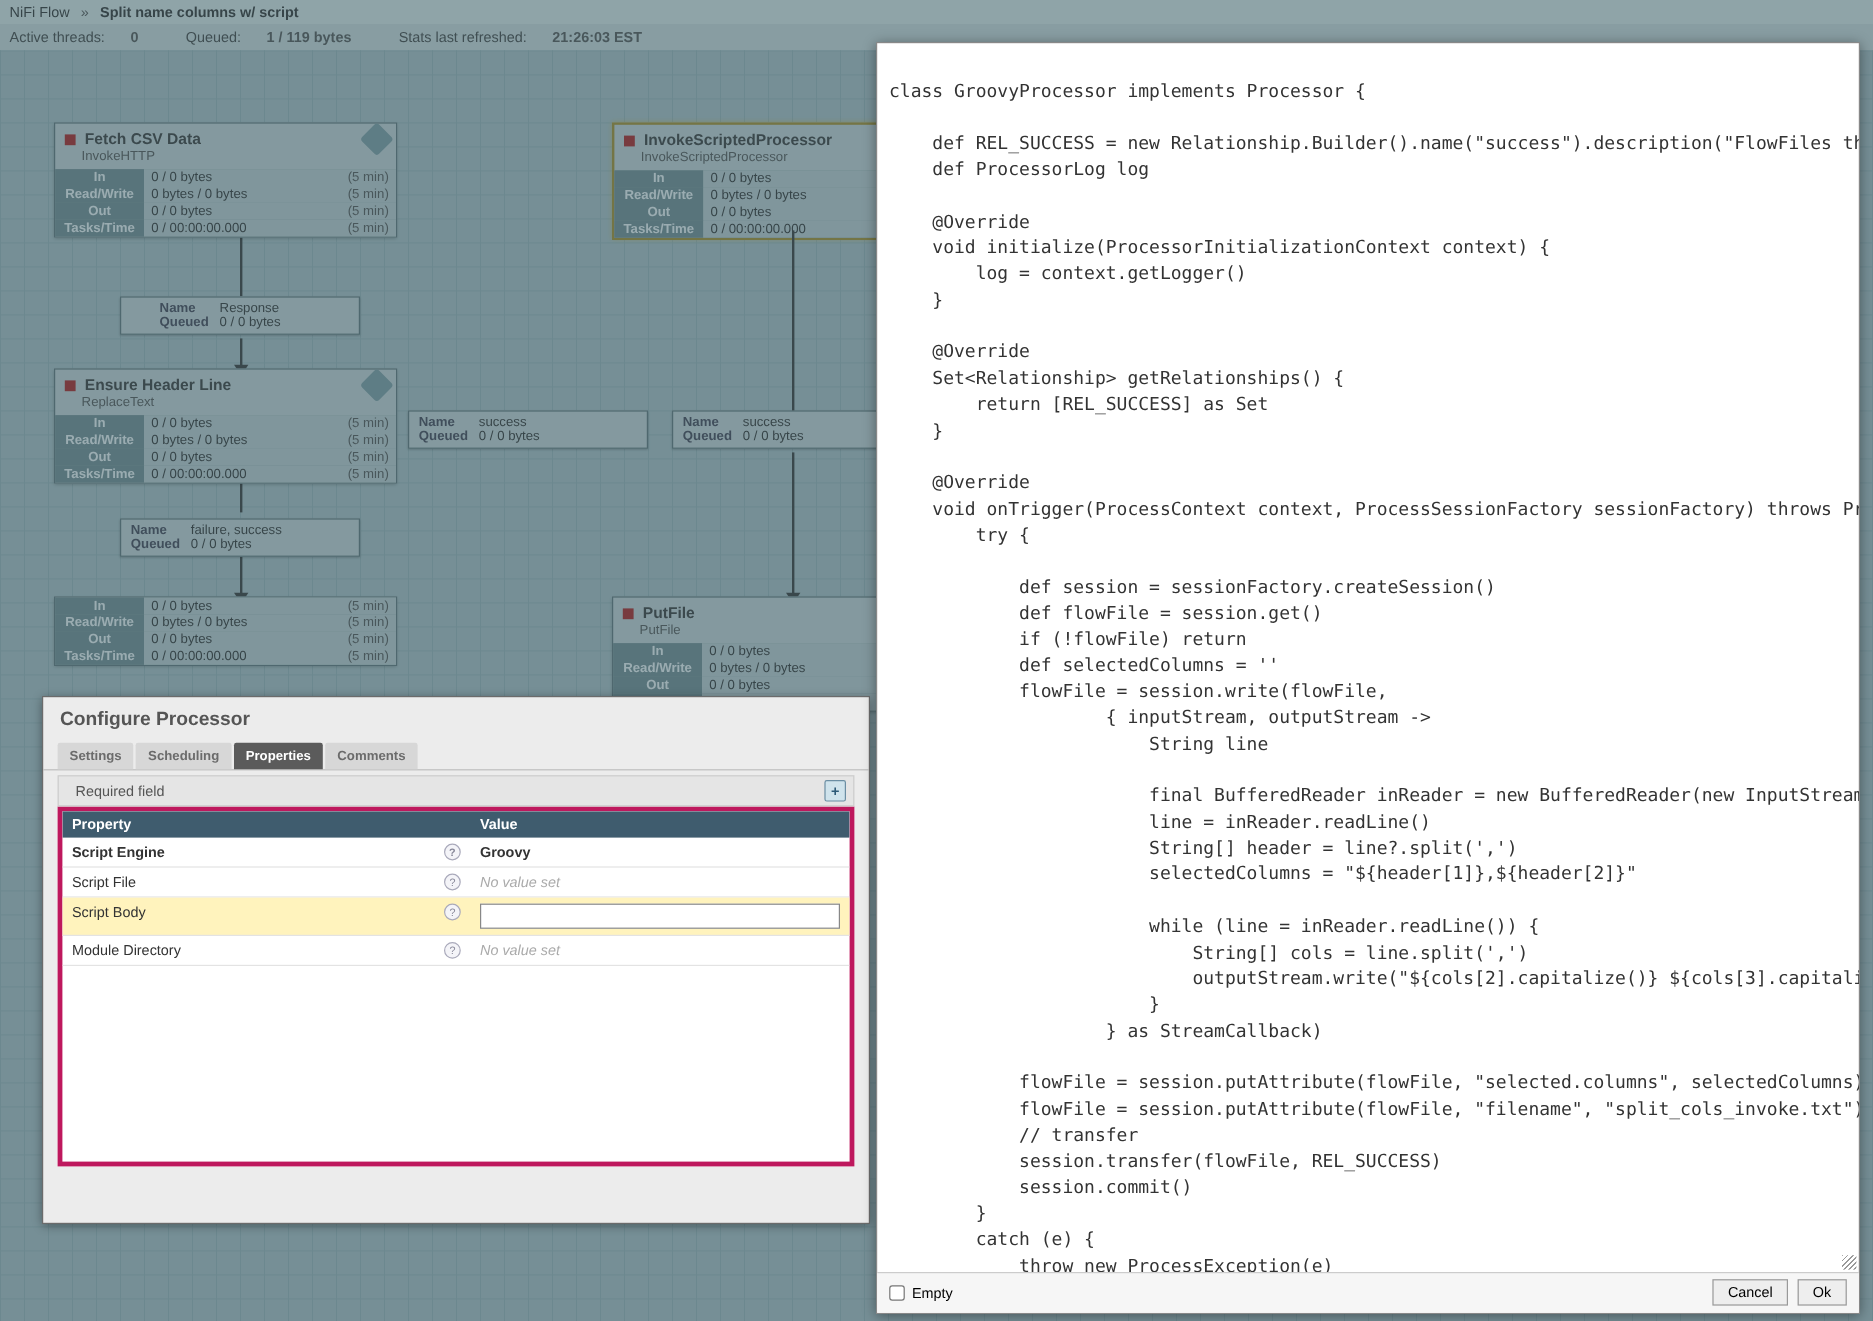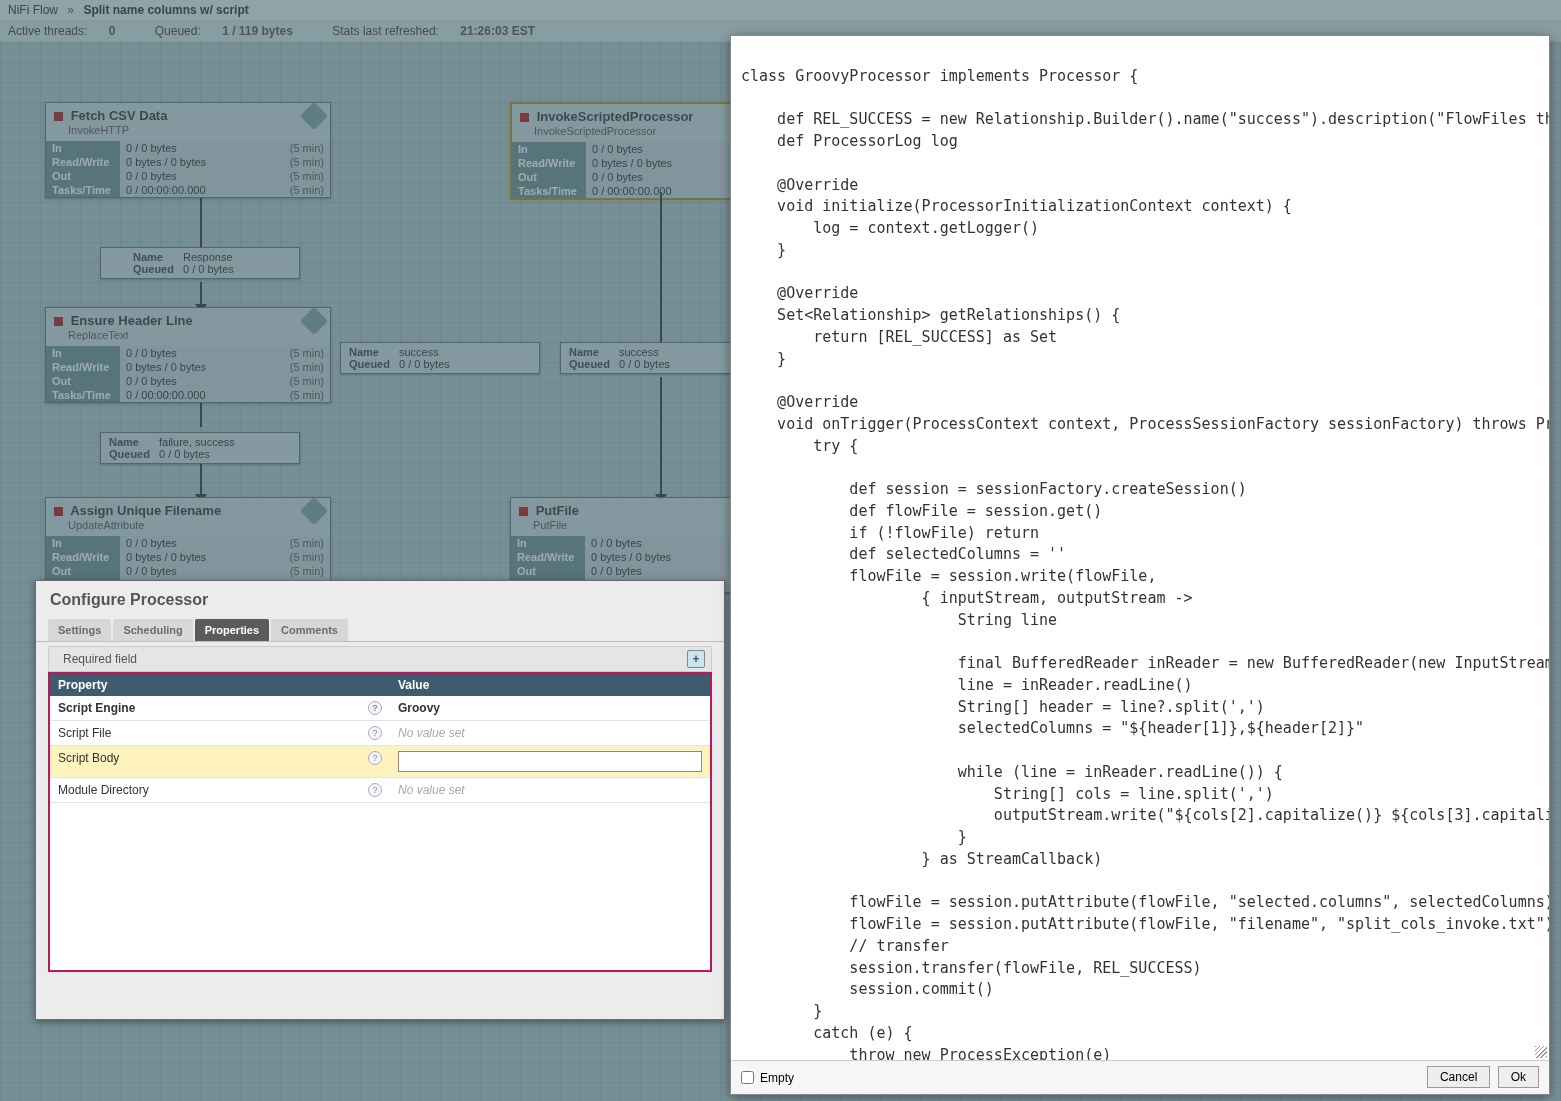--- a/index.html
+++ b/index.html
@@ -37,7 +37,7 @@
   .proc-sub { font-weight: normal; font-size: 11px; color: #555; display: block; margin-left: 14px; margin-top: 1px; }
   .proc-stats { background: #8aa2a6; color: #d8e0e2; font-size: 11px; }
   .proc-stats .row { display: flex; }
-  .proc-stats .k { width: 74px; padding: 1px 6px; color: #e8eef0; font-weight: bold; background: #70898e; }
+  .proc-stats .k { width: 74px; padding: 1px 6px; color: #e8eef0; font-weight: bold; background: #70898e; text-align: center; }
   .proc-stats .v { flex: 1; padding: 1px 6px; color: #333; background: #b8c7ca; }
   .proc-stats .t { width: 60px; padding: 1px 6px; color: #555; background: #b8c7ca; text-align: right; }
   .proc-badge { position: absolute; right: 6px; top: 3px; width: 20px; height: 20px;

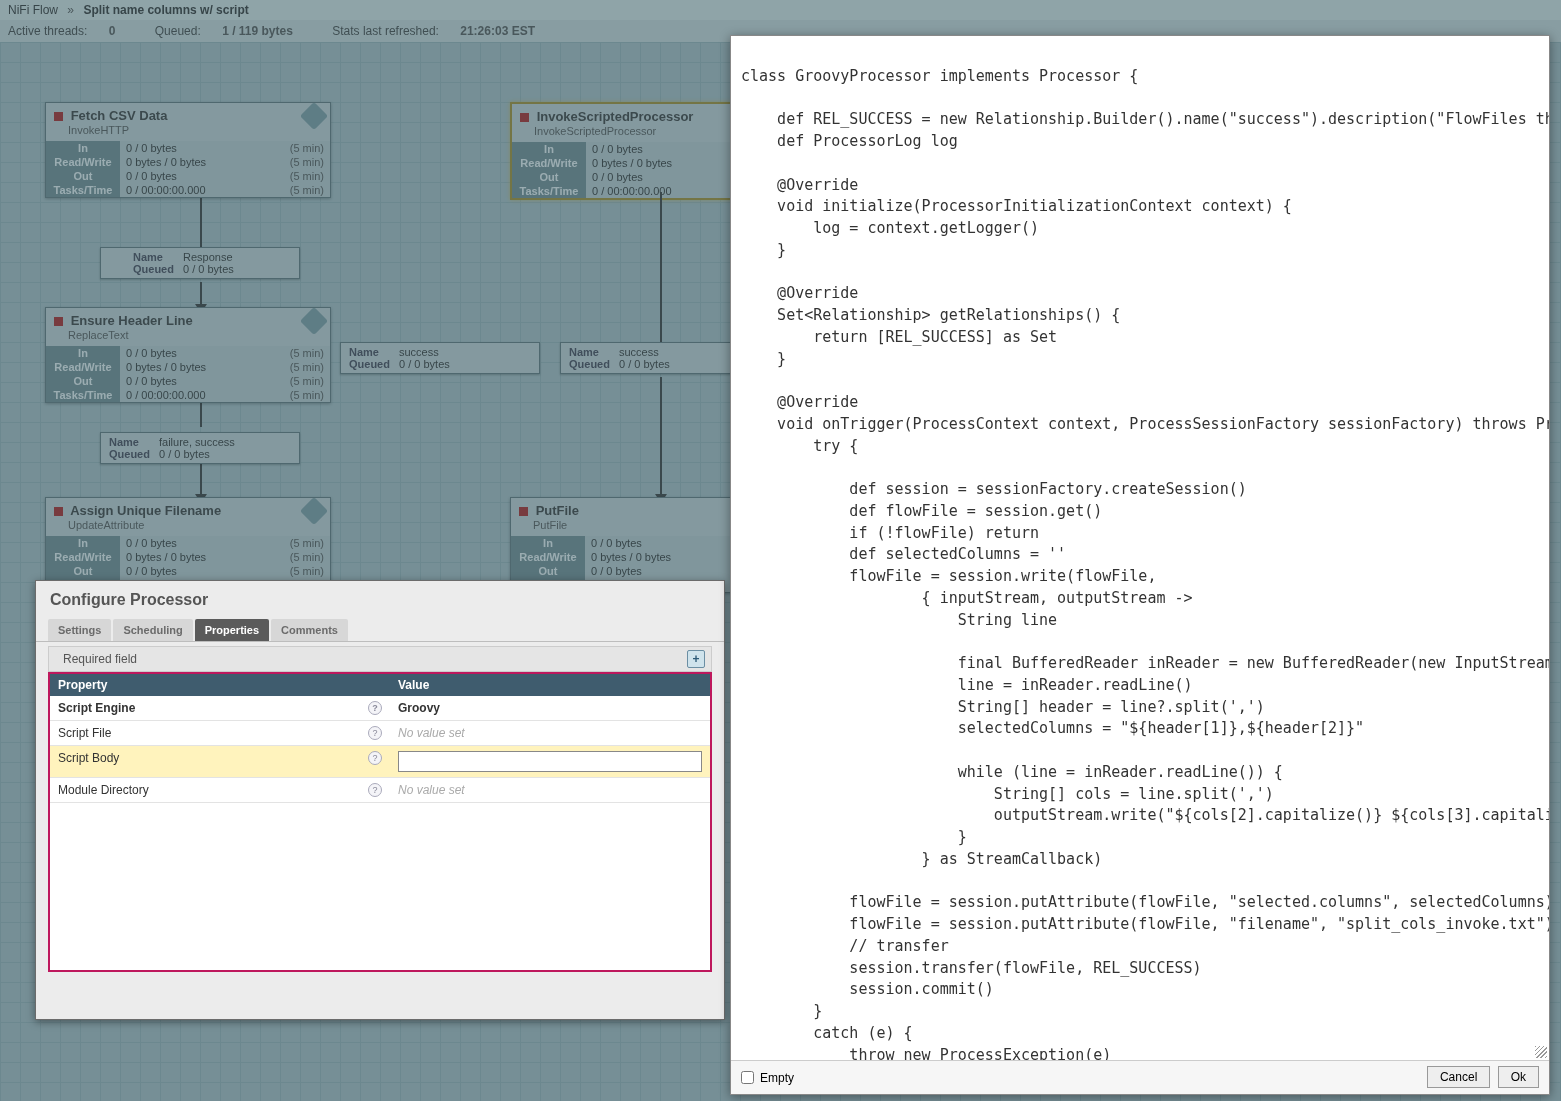--- a/index.html
+++ b/index.html
@@ -198,12 +198,6 @@
   </div>
 
   <div class="proc" style="left:45px; top:455px;">
-    <div class="proc-title">
-      <span class="stop"></span>
-      <span>Assign Unique Filename</span>
-      <span class="proc-sub">UpdateAttribute</span>
-      <span class="proc-badge"></span>
-    </div>
     <div class="proc-stats">
       <div class="row">
           <div class="k">In</div>

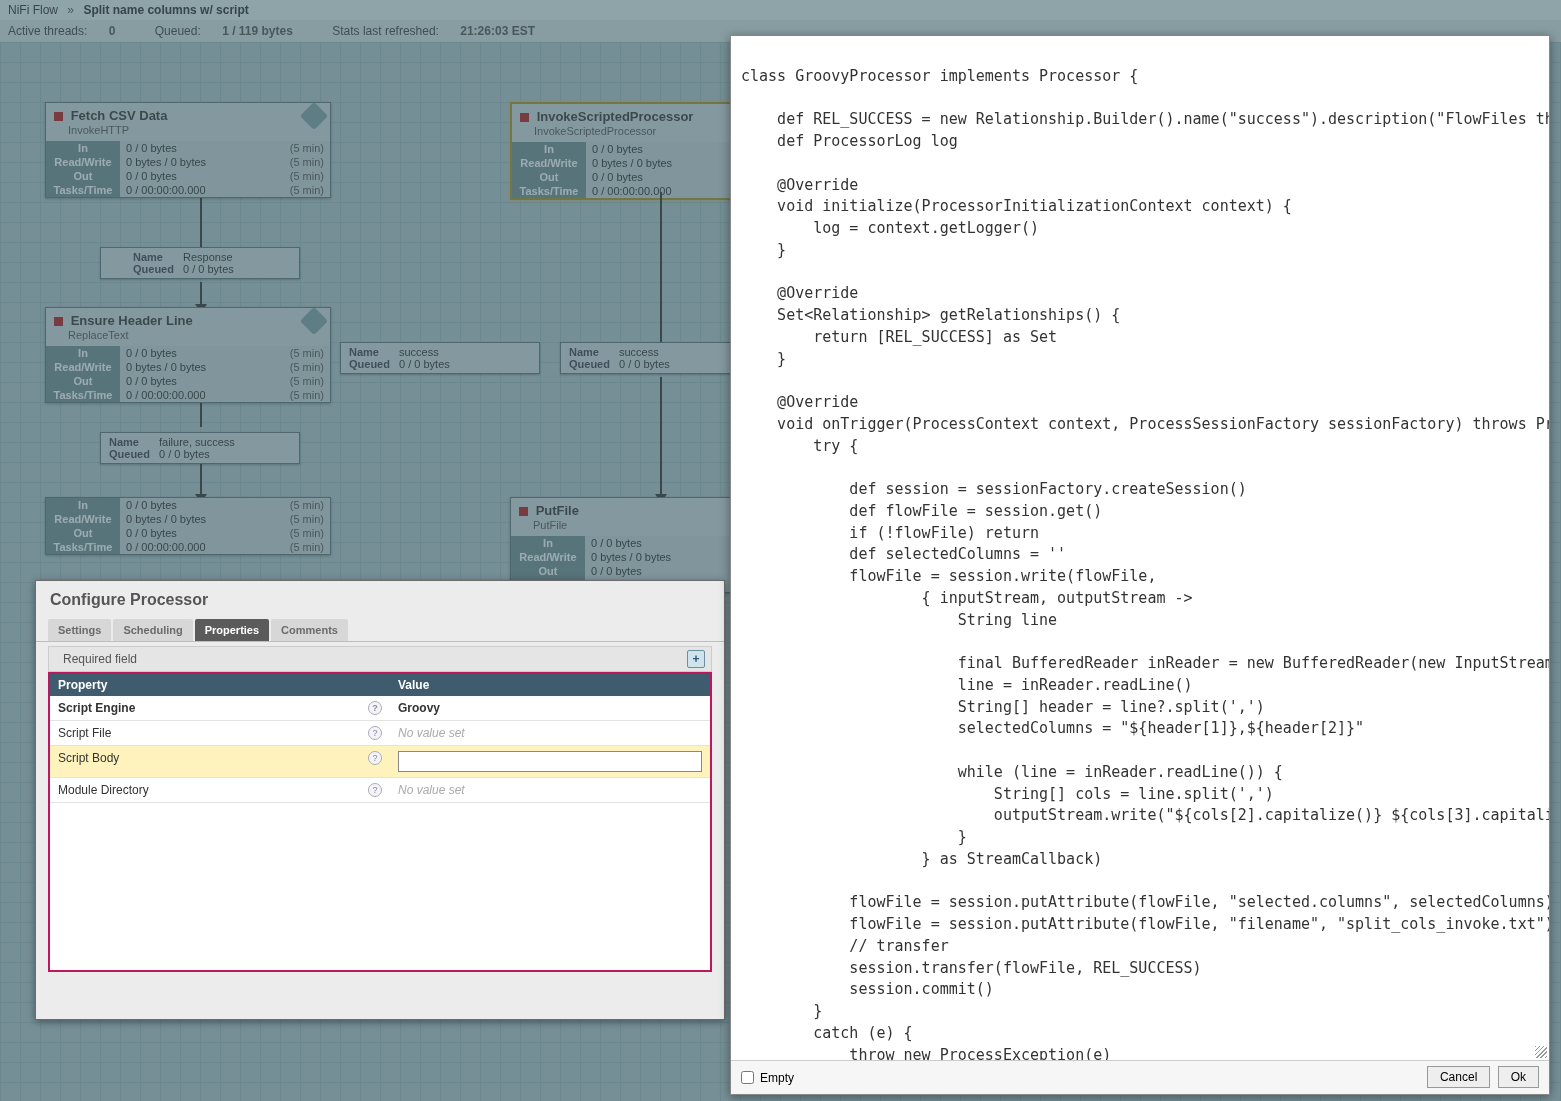--- a/index.html
+++ b/index.html
@@ -70,7 +70,7 @@
   .tab.active { background: #5b5b5b; color: #fff; }
   .reqbar { background: #e5e5e5; padding: 5px 14px; color: #555; margin: 4px 12px 0; position: relative; border: 1px solid #ccc; }
   .reqbar .plus { position: absolute; right: 6px; top: 3px; width: 18px; height: 18px; background: #cfe3ec; border: 1px solid #6b8ea3; color: #2d5a77; text-align: center; line-height: 16px; font-weight: bold; border-radius: 2px; }
-  .proptable { margin: 0 12px; border: 2px solid #be185d; background: #fff; height: 300px; overflow: auto; }
+  .proptable { margin: 0 12px; border: 4px solid #be185d; background: #fff; height: 300px; overflow: auto; }
   .proptable .hdr { display: flex; background: #3f5c6e; color: #fff; font-weight: bold; }
   .proptable .hdr div { padding: 4px 8px; }
   .proptable .hdr .c1 { width: 340px; }

